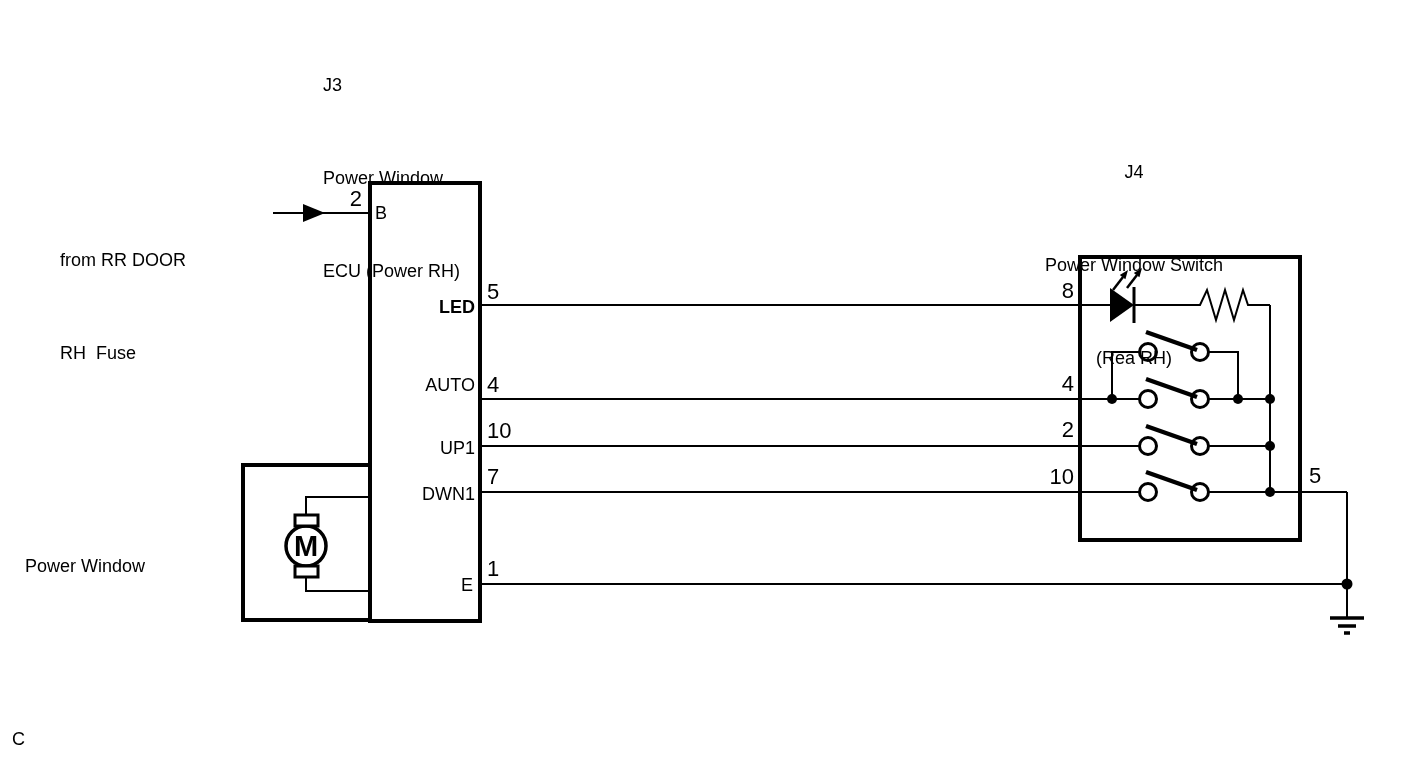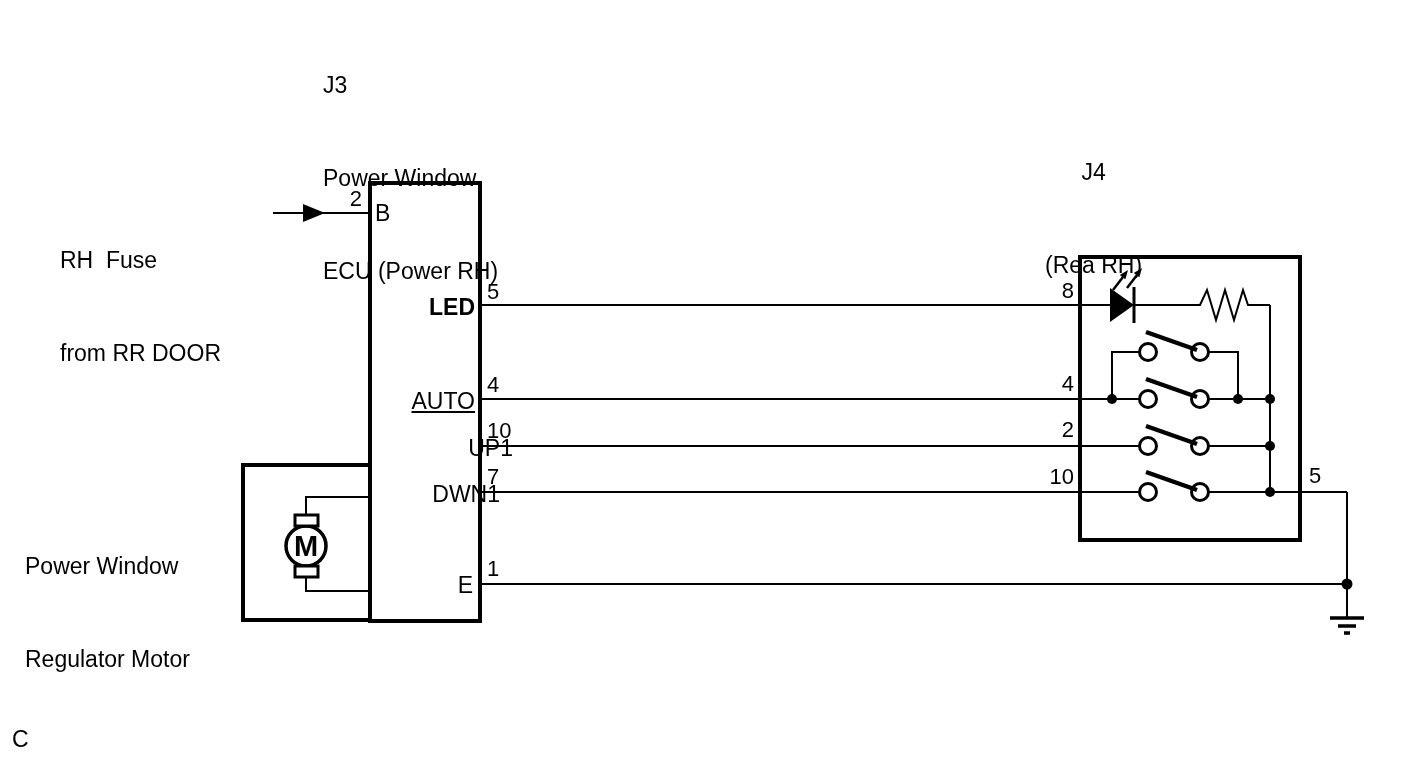--- a/index.html
+++ b/index.html
@@ -14,7 +14,7 @@
   .canvas svg{position:absolute;left:0;top:0;}
   .lbl{
     position:absolute;
-    font-size:23px;
+    font-size:18px;
     line-height:31px;
     white-space:pre;
     color:#000;

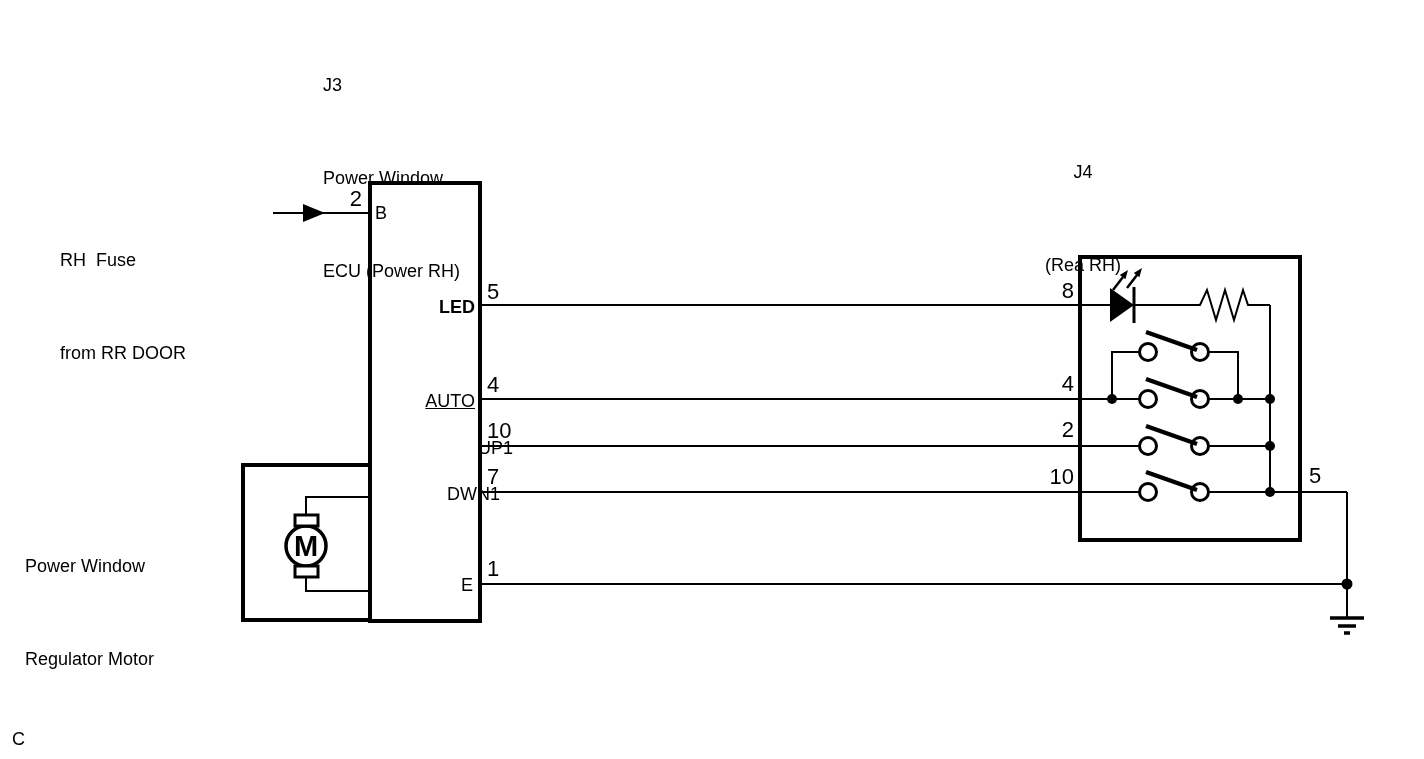--- a/index.html
+++ b/index.html
@@ -129,6 +129,7 @@
 
   <div class="lbl" style="left:1045px;top:95px;text-align:center;">
     <div>J4</div>
+    <div>Power Window Switch</div>
     <div>(Rea RH)</div>
   </div>
 

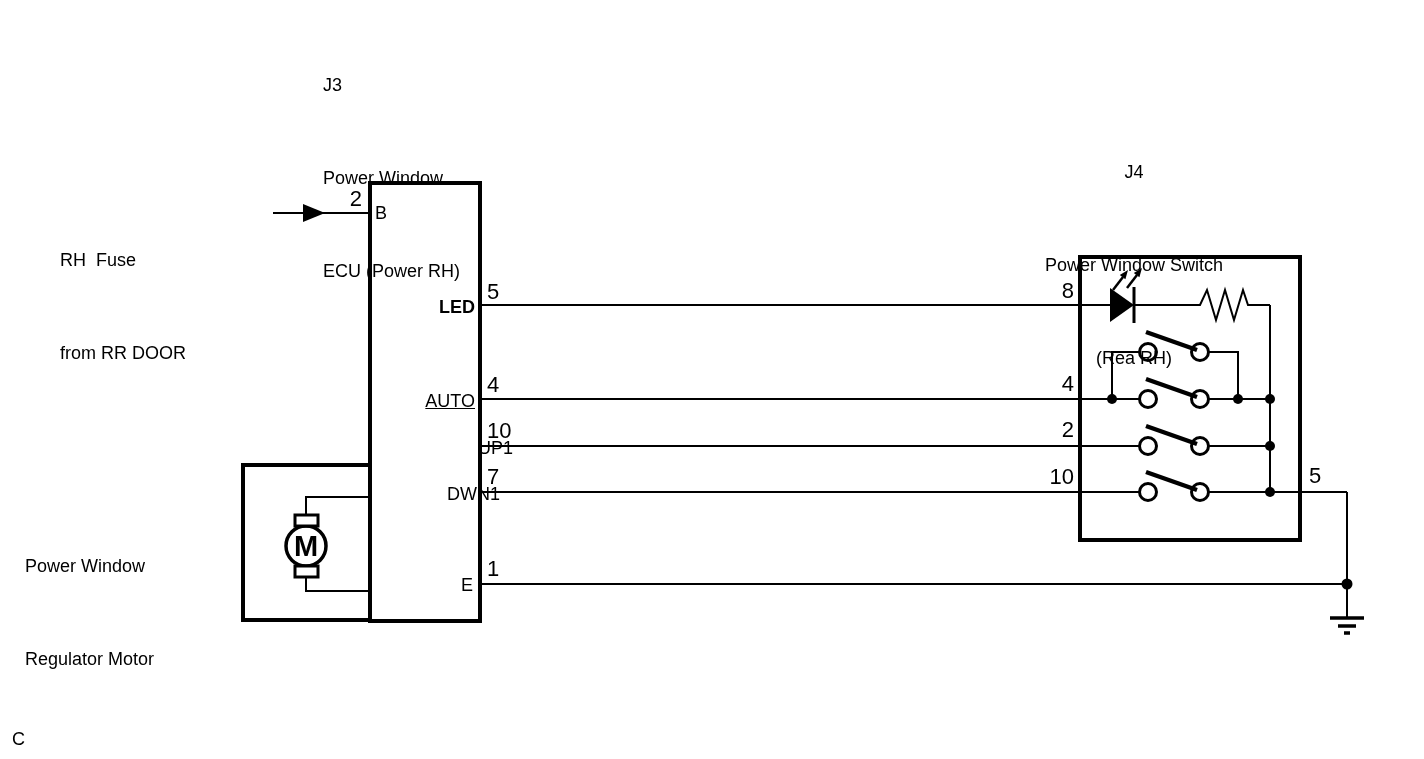--- a/index.html
+++ b/index.html
@@ -134,8 +134,8 @@
   </div>
 
   <div class="lbl" style="left:60px;top:183px;">
+    <div>from RR DOOR</div>
     <div>RH  Fuse</div>
-    <div>from RR DOOR</div>
   </div>
 
   <div class="lbl" style="left:25px;top:489px;">

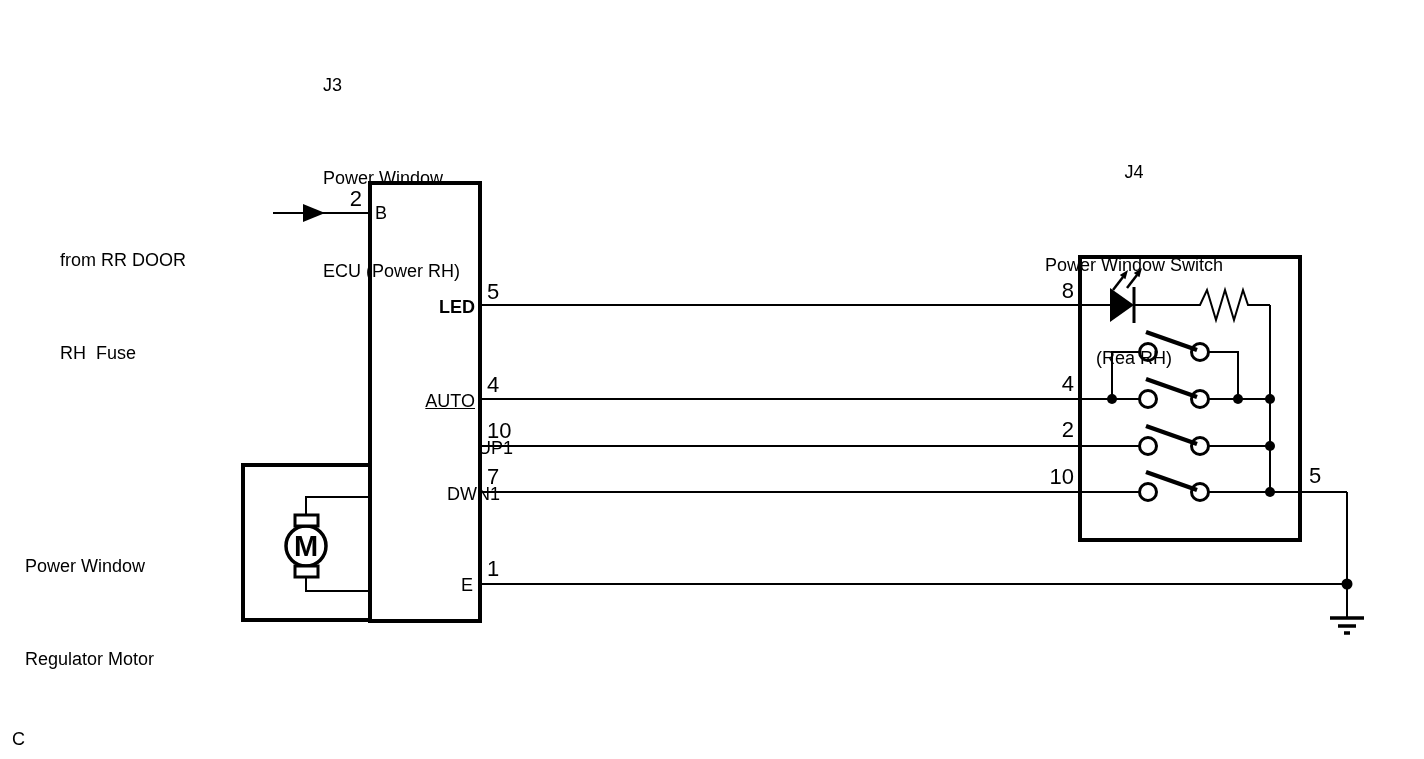--- a/index.html
+++ b/index.html
@@ -147,7 +147,7 @@
   <div class="lbl" style="left:375px;top:198px;">B</div>
 
   <div class="lbl ra" style="left:372px;top:292px;width:103px;font-weight:bold;">LED</div>
-  <div class="lbl ra" style="left:372px;top:386px;width:103px;text-decoration:underline;">AUTO</div>
+  <div class="lbl ra" style="left:372px;top:370px;width:103px;">AUTO</div>
   <div class="lbl ra" style="left:372px;top:433px;width:103px;padding-left:38px;">UP1</div>
   <div class="lbl ra" style="left:372px;top:479px;width:103px;padding-left:25px;">DWN1</div>
   <div class="lbl ra" style="left:372px;top:570px;width:101px;">E</div>

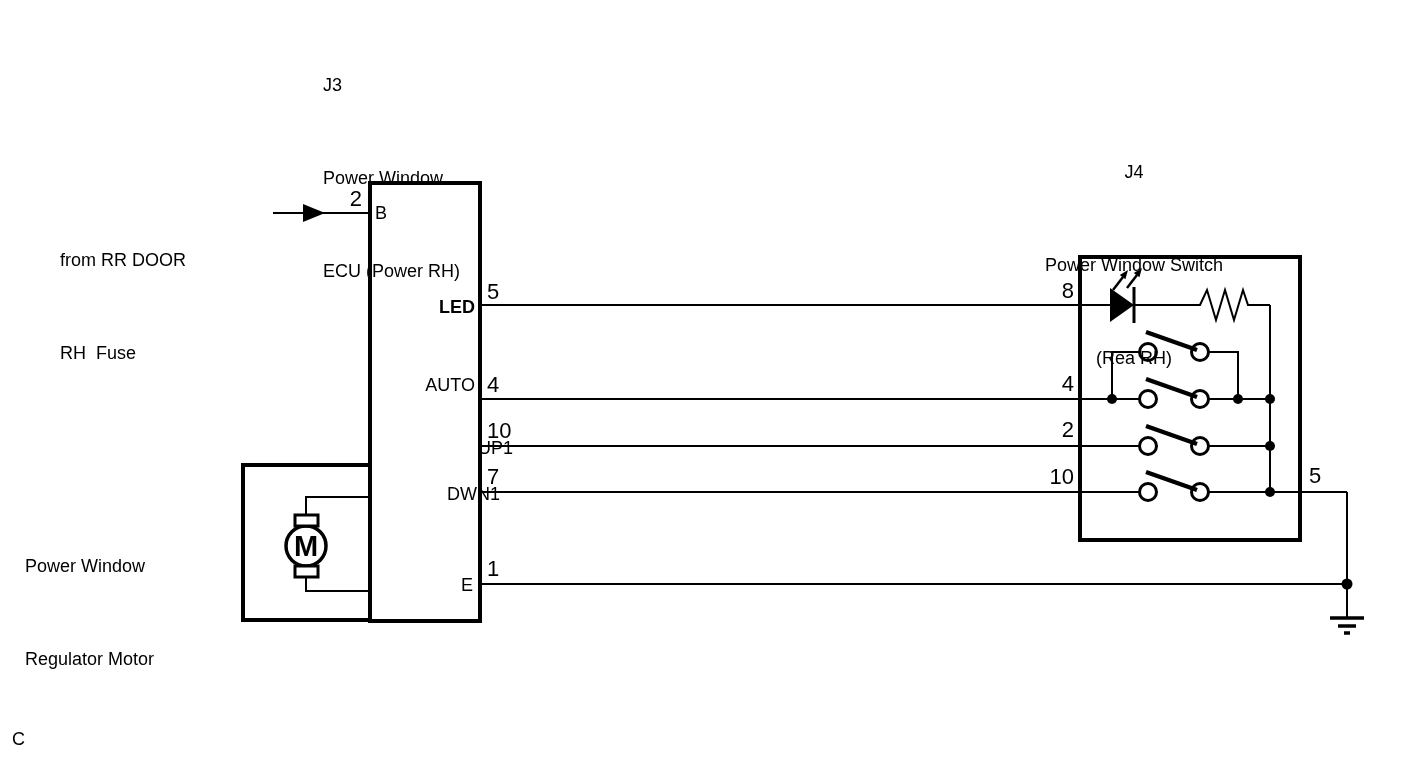--- a/index.html
+++ b/index.html
@@ -148,7 +148,7 @@
 
   <div class="lbl ra" style="left:372px;top:292px;width:103px;font-weight:bold;">LED</div>
   <div class="lbl ra" style="left:372px;top:370px;width:103px;">AUTO</div>
-  <div class="lbl ra" style="left:372px;top:433px;width:103px;padding-left:38px;">UP1</div>
+  <div class="lbl ra" style="left:372px;top:433px;width:103px;">UP1</div>
   <div class="lbl ra" style="left:372px;top:479px;width:103px;padding-left:25px;">DWN1</div>
   <div class="lbl ra" style="left:372px;top:570px;width:101px;">E</div>
 

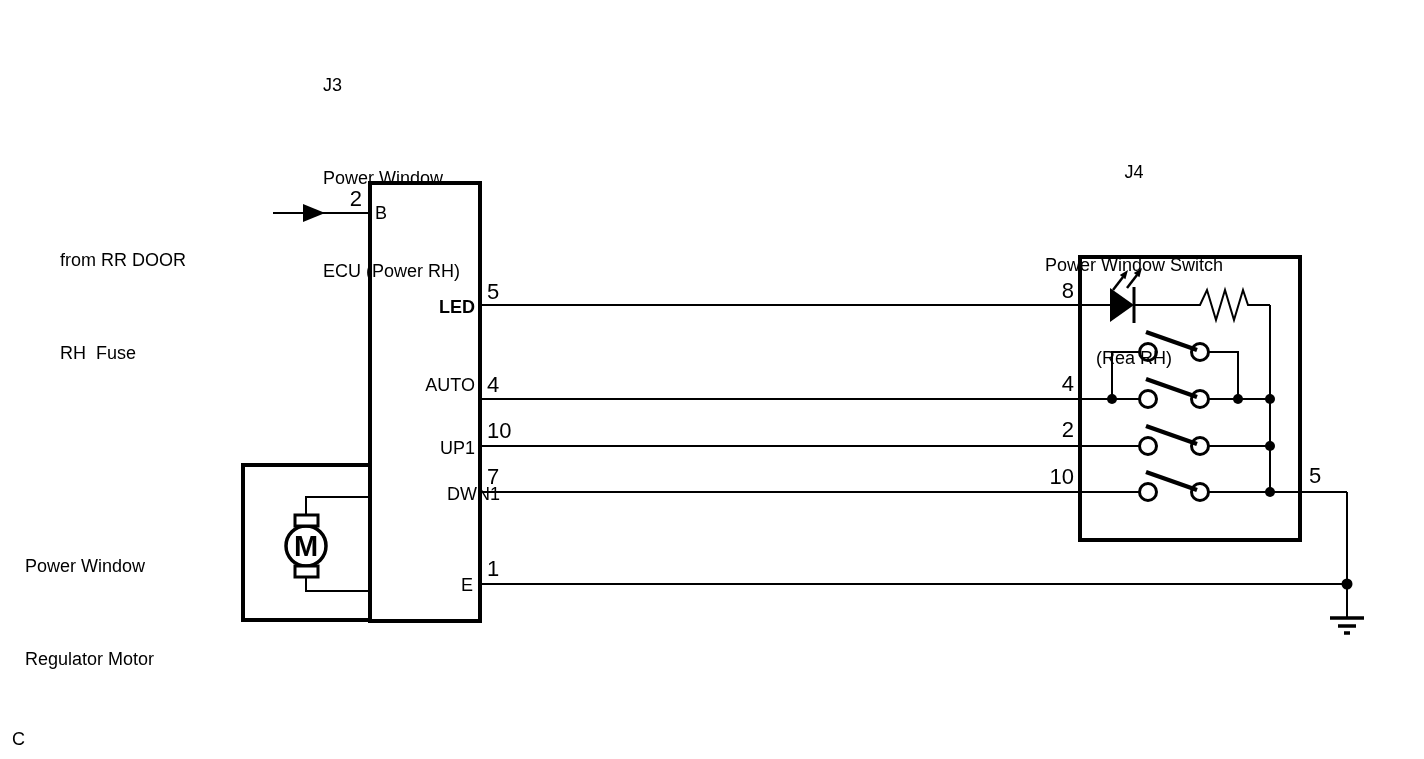--- a/index.html
+++ b/index.html
@@ -149,7 +149,7 @@
   <div class="lbl ra" style="left:372px;top:292px;width:103px;font-weight:bold;">LED</div>
   <div class="lbl ra" style="left:372px;top:370px;width:103px;">AUTO</div>
   <div class="lbl ra" style="left:372px;top:433px;width:103px;">UP1</div>
-  <div class="lbl ra" style="left:372px;top:479px;width:103px;padding-left:25px;">DWN1</div>
+  <div class="lbl ra" style="left:372px;top:479px;width:103px;">DWN1</div>
   <div class="lbl ra" style="left:372px;top:570px;width:101px;">E</div>
 
   <div class="num" style="left:487px;top:281px;">5</div>

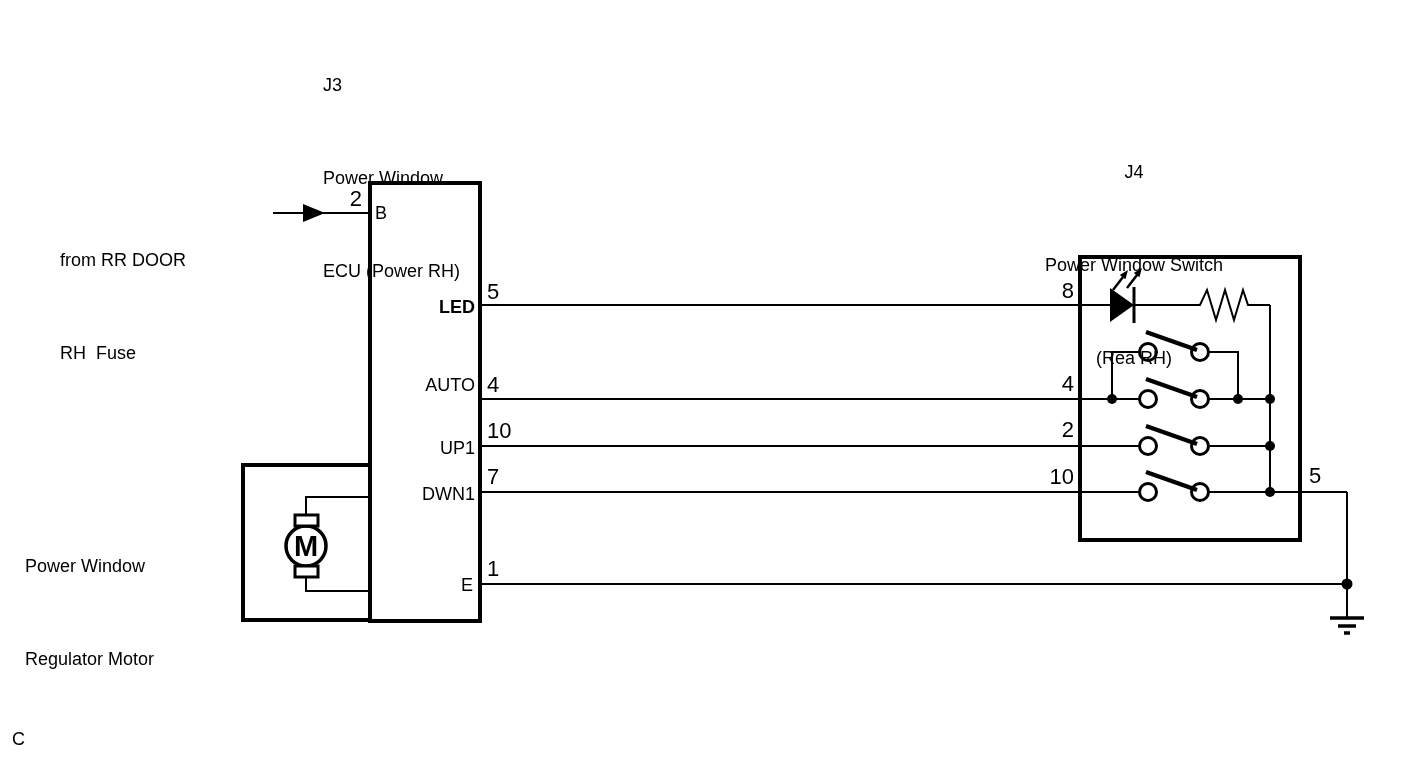--- a/index.html
+++ b/index.html
@@ -140,7 +140,6 @@
 
   <div class="lbl" style="left:25px;top:489px;">
     <div>Power Window</div>
-    <div>Regulator Motor</div>
   </div>
 
   <div class="num ra" style="left:312px;top:188px;width:50px;">2</div>

